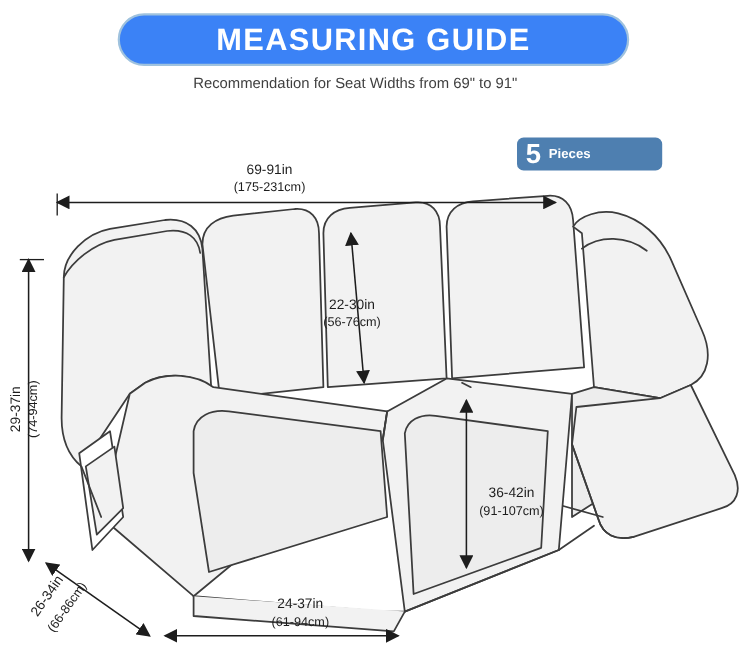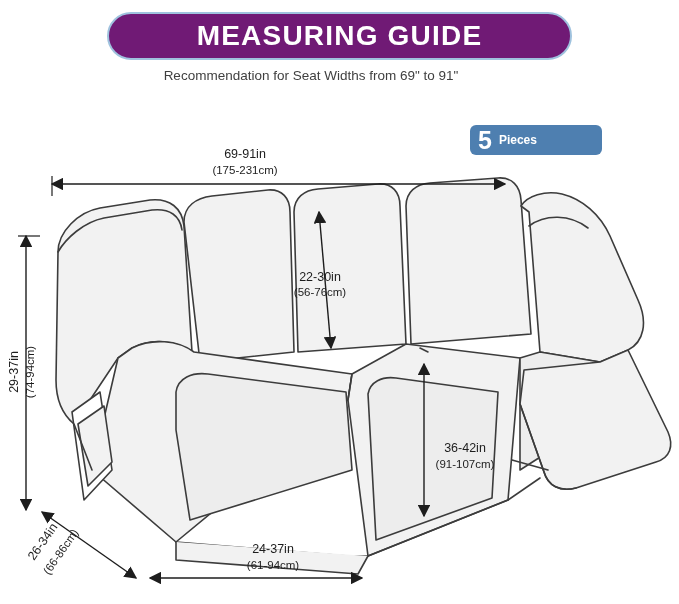--- a/index.html
+++ b/index.html
@@ -28,7 +28,7 @@
     top: 12px;
     width: 465px;
     height: 48px;
-    background: #701a75;
+    background: #3b82f6;
     border: 2px solid #9fc2de;
     border-radius: 24px;
     box-sizing: border-box;

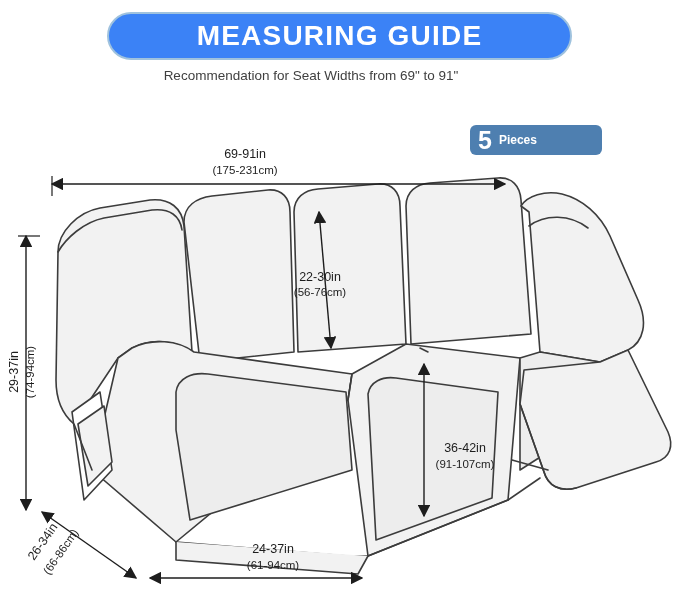--- a/index.html
+++ b/index.html
@@ -44,7 +44,7 @@
   }
   .subtitle {
     position: absolute;
-    left: 0;
+    left: 12px;
     top: 68px;
     width: 622px;
     text-align: center;

